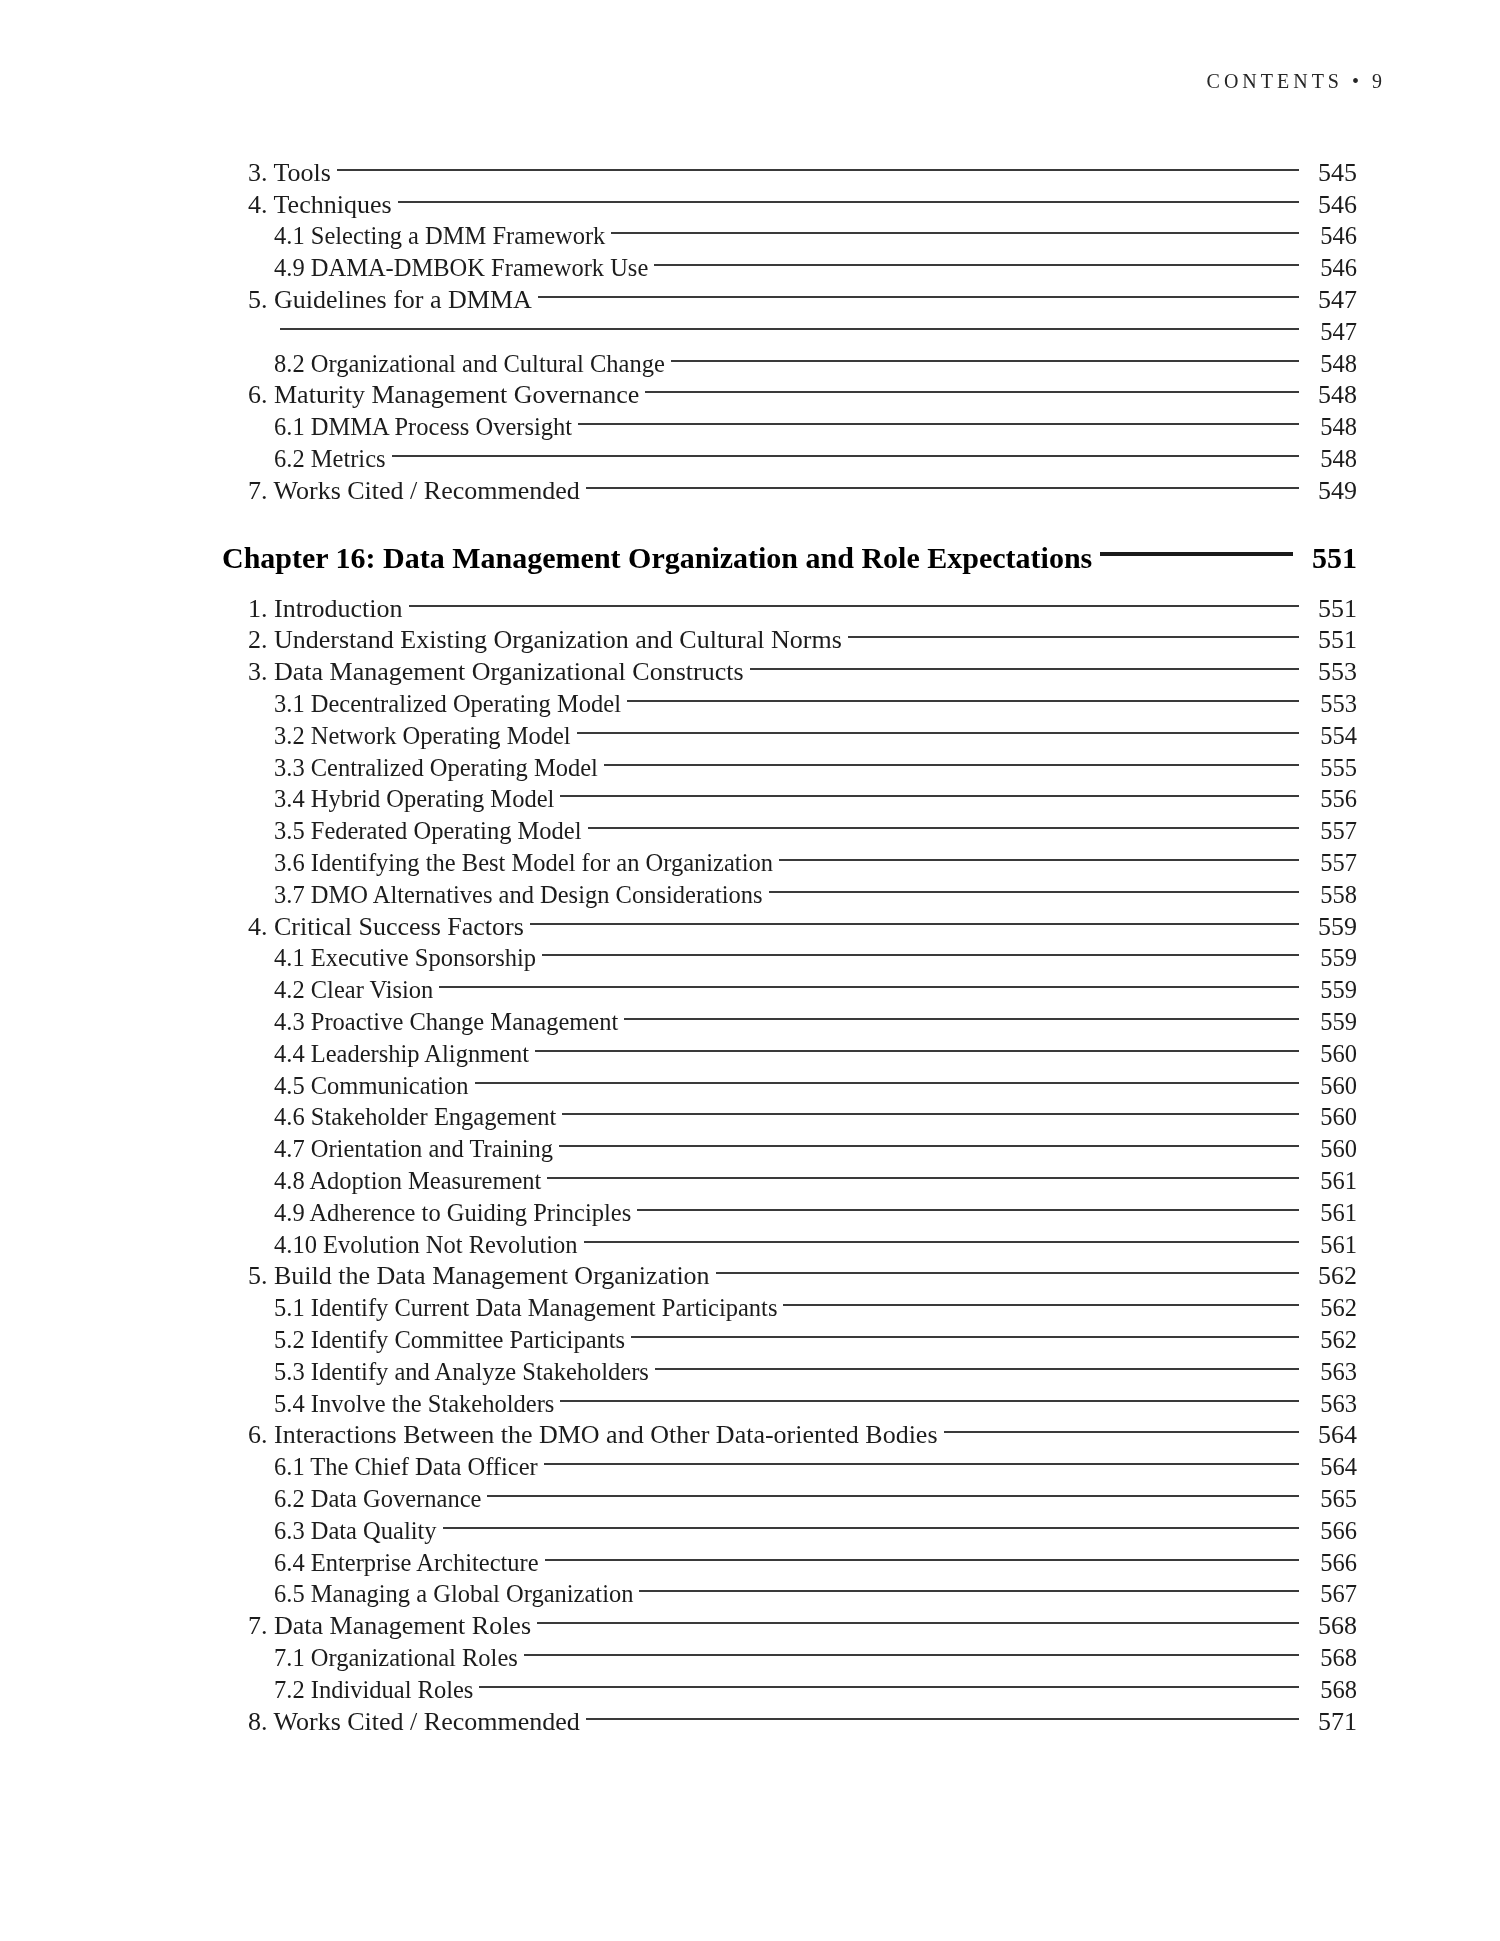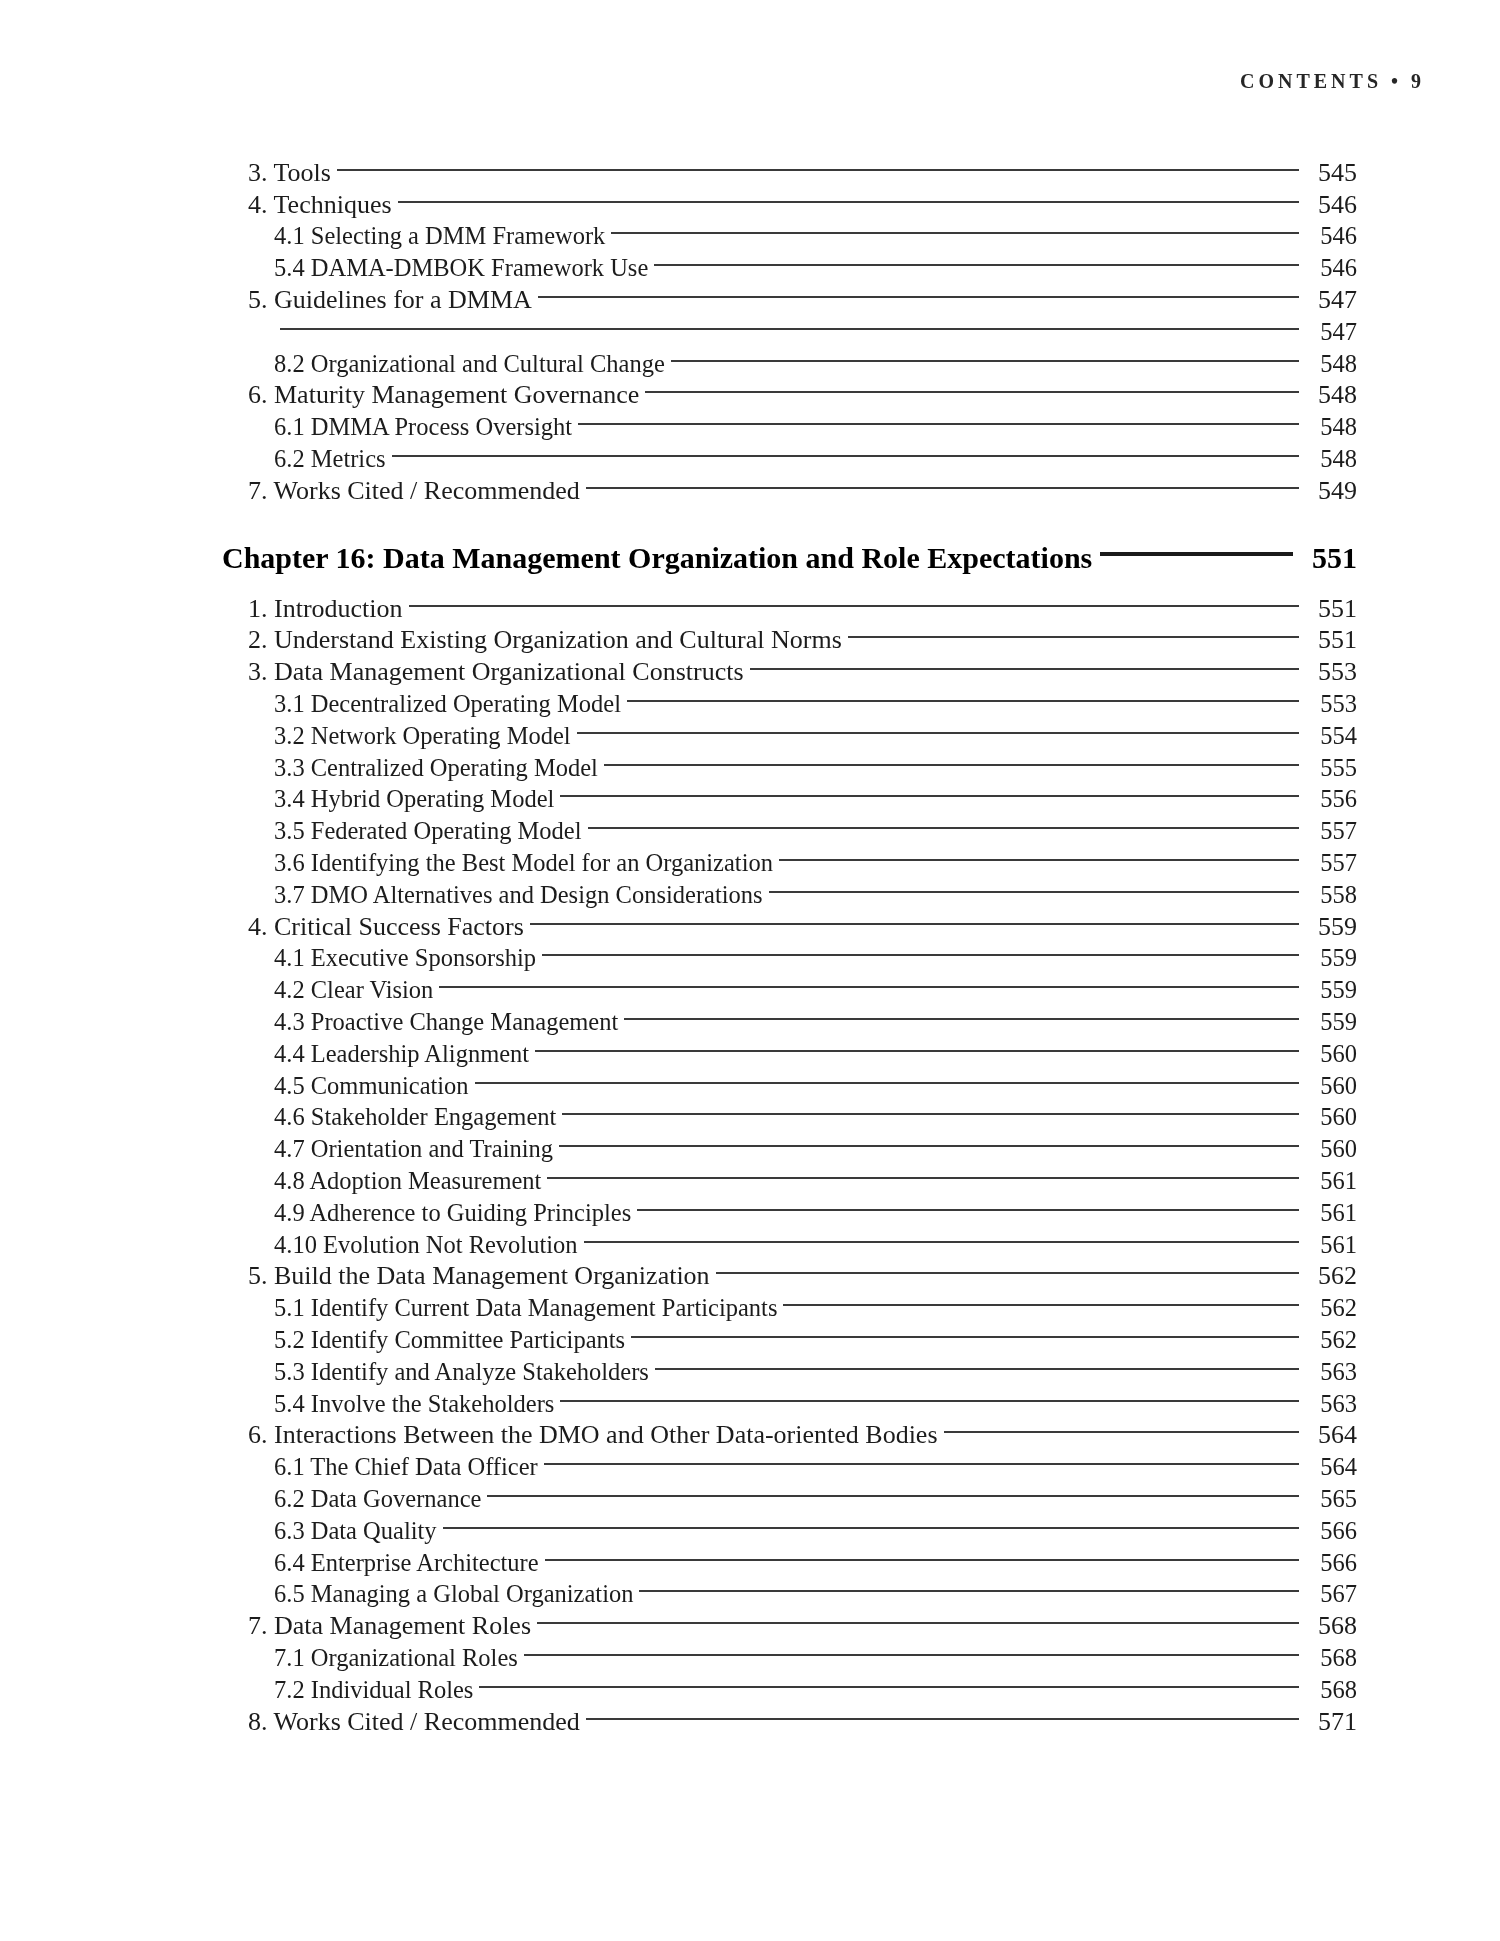--- a/index.html
+++ b/index.html
@@ -21,12 +21,11 @@
   }
   .page-header {
     margin-top: 70px;
-    padding-right: 75px;
+    padding-right: 114px;
     text-align: right;
     font-size: 20px;
     letter-spacing: 4px;
     color: #262626;
-    font-weight: bold;
   }
   .toc {
     margin-top: 64px;

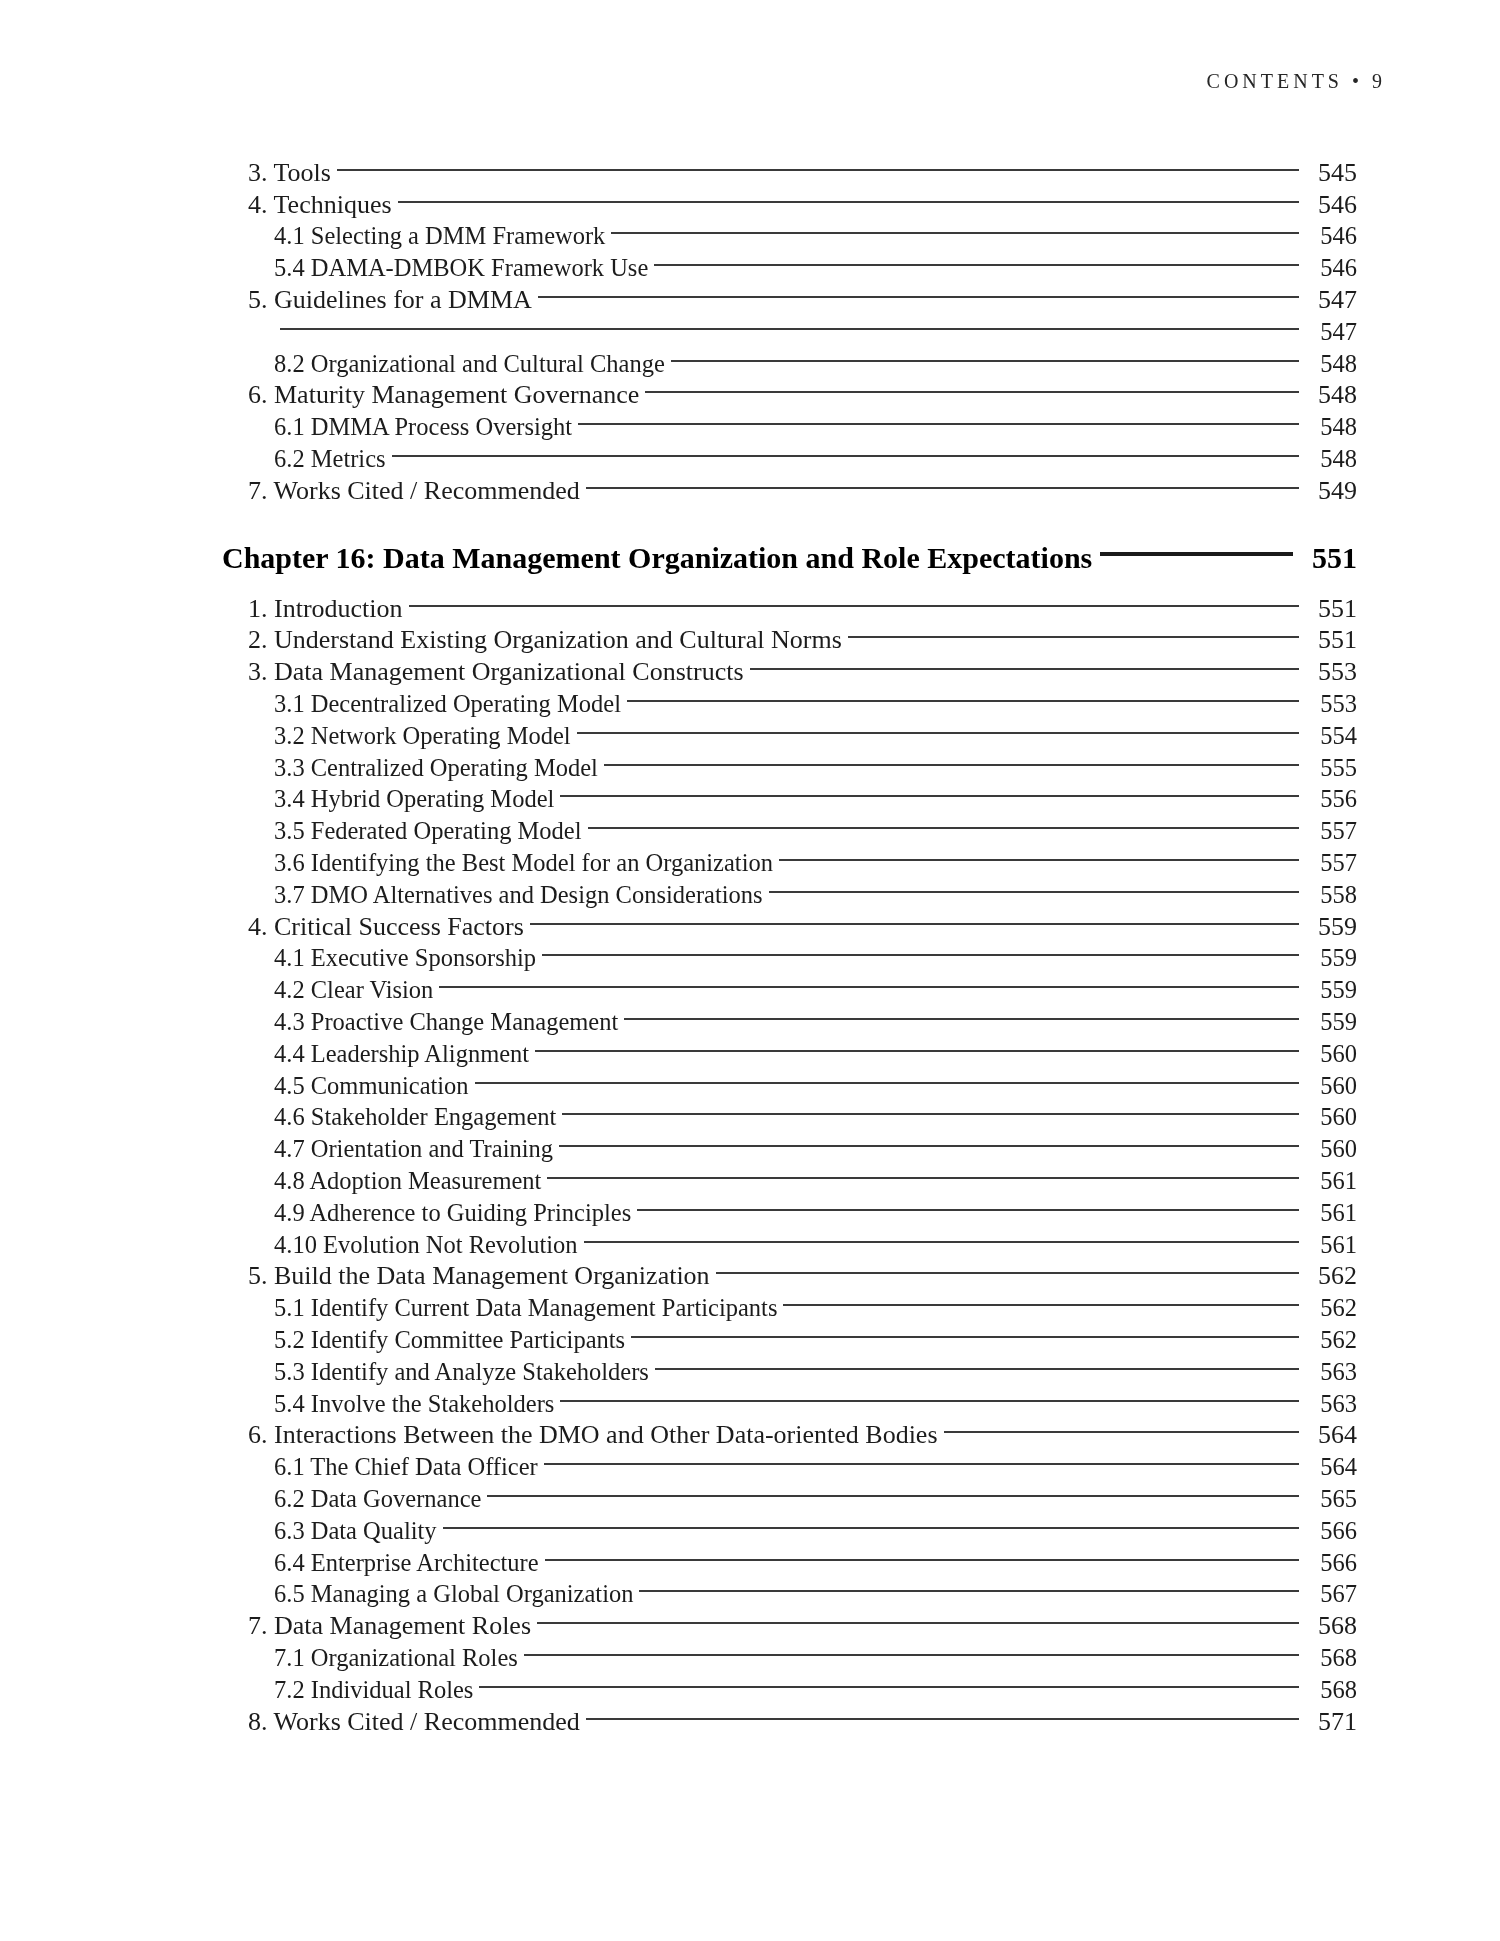--- a/index.html
+++ b/index.html
@@ -102,7 +102,7 @@
         <span class="pg">546</span>
       </div>
       <div class="row lvl2">
-        <span class="lbl">5.4 DAMA-DMBOK Framework Use</span>
+        <span class="lbl">4.9 DAMA-DMBOK Framework Use</span>
         <span class="leader"></span>
         <span class="pg">546</span>
       </div>

